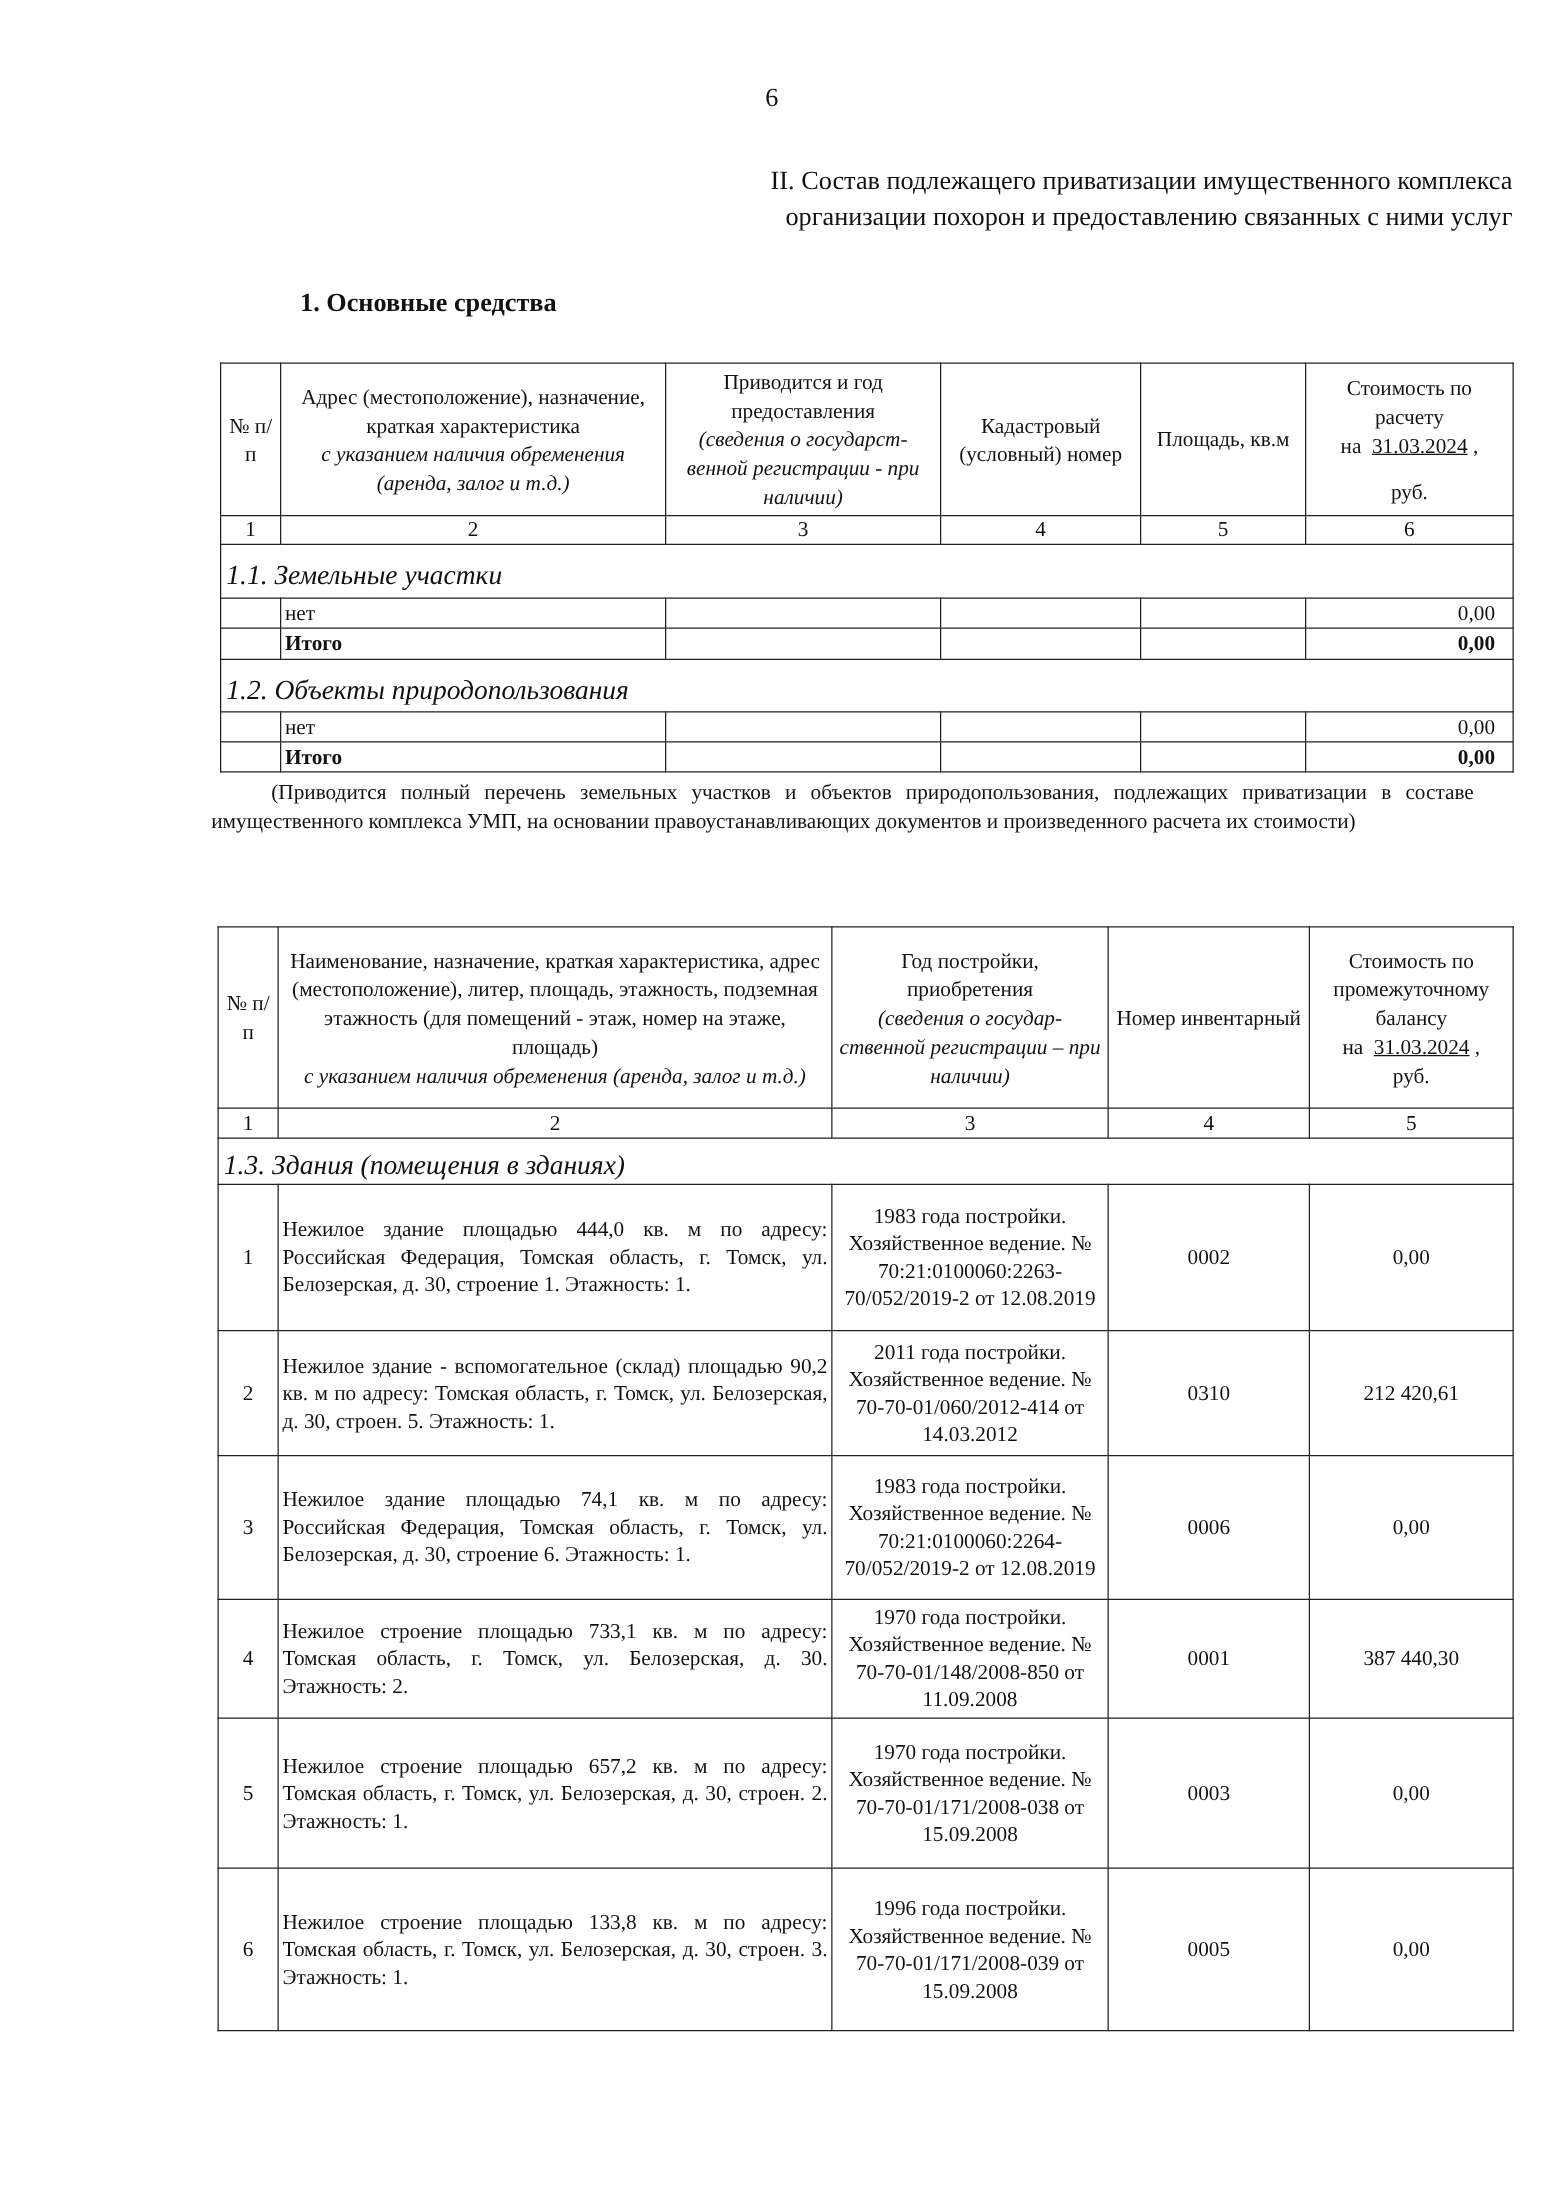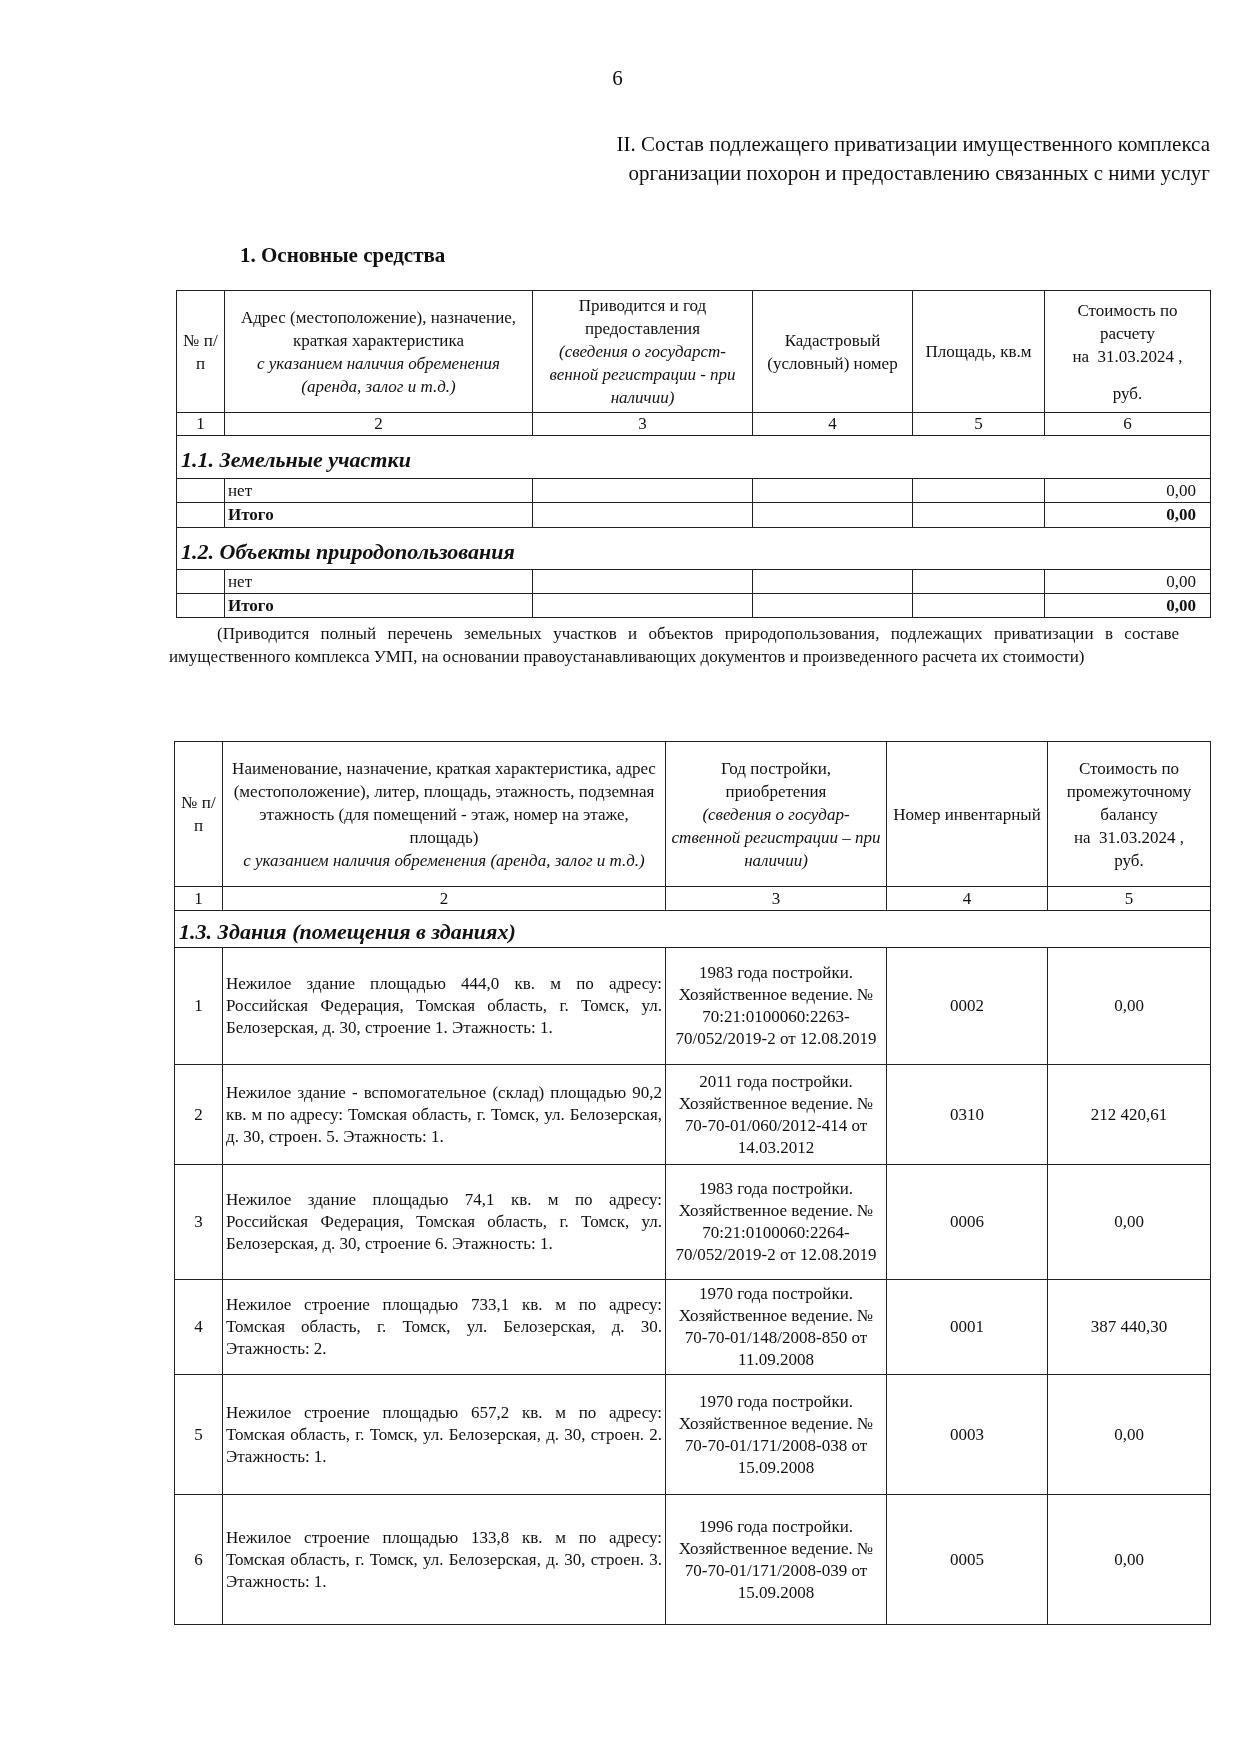--- a/index.html
+++ b/index.html
@@ -12,7 +12,7 @@
     position: absolute; top: 130px; left: 150px; width: 1060px; text-align: right;
     font-weight: normal; font-size: 21px; line-height: 29px;
   }
-  .section-heading { position: absolute; top: 243px; left: 240px; font-weight: bold; font-size: 21px; }
+  .section-heading { position: absolute; top: 230px; left: 240px; font-weight: bold; font-size: 21px; }
   table { border-collapse: collapse; position: absolute; table-layout: fixed; }
   td { border: 1.5px solid #222; padding: 0 3px; font-size: 17px; line-height: 22px; vertical-align: middle; }
   .hdr td { text-align: center; line-height: 23px; }

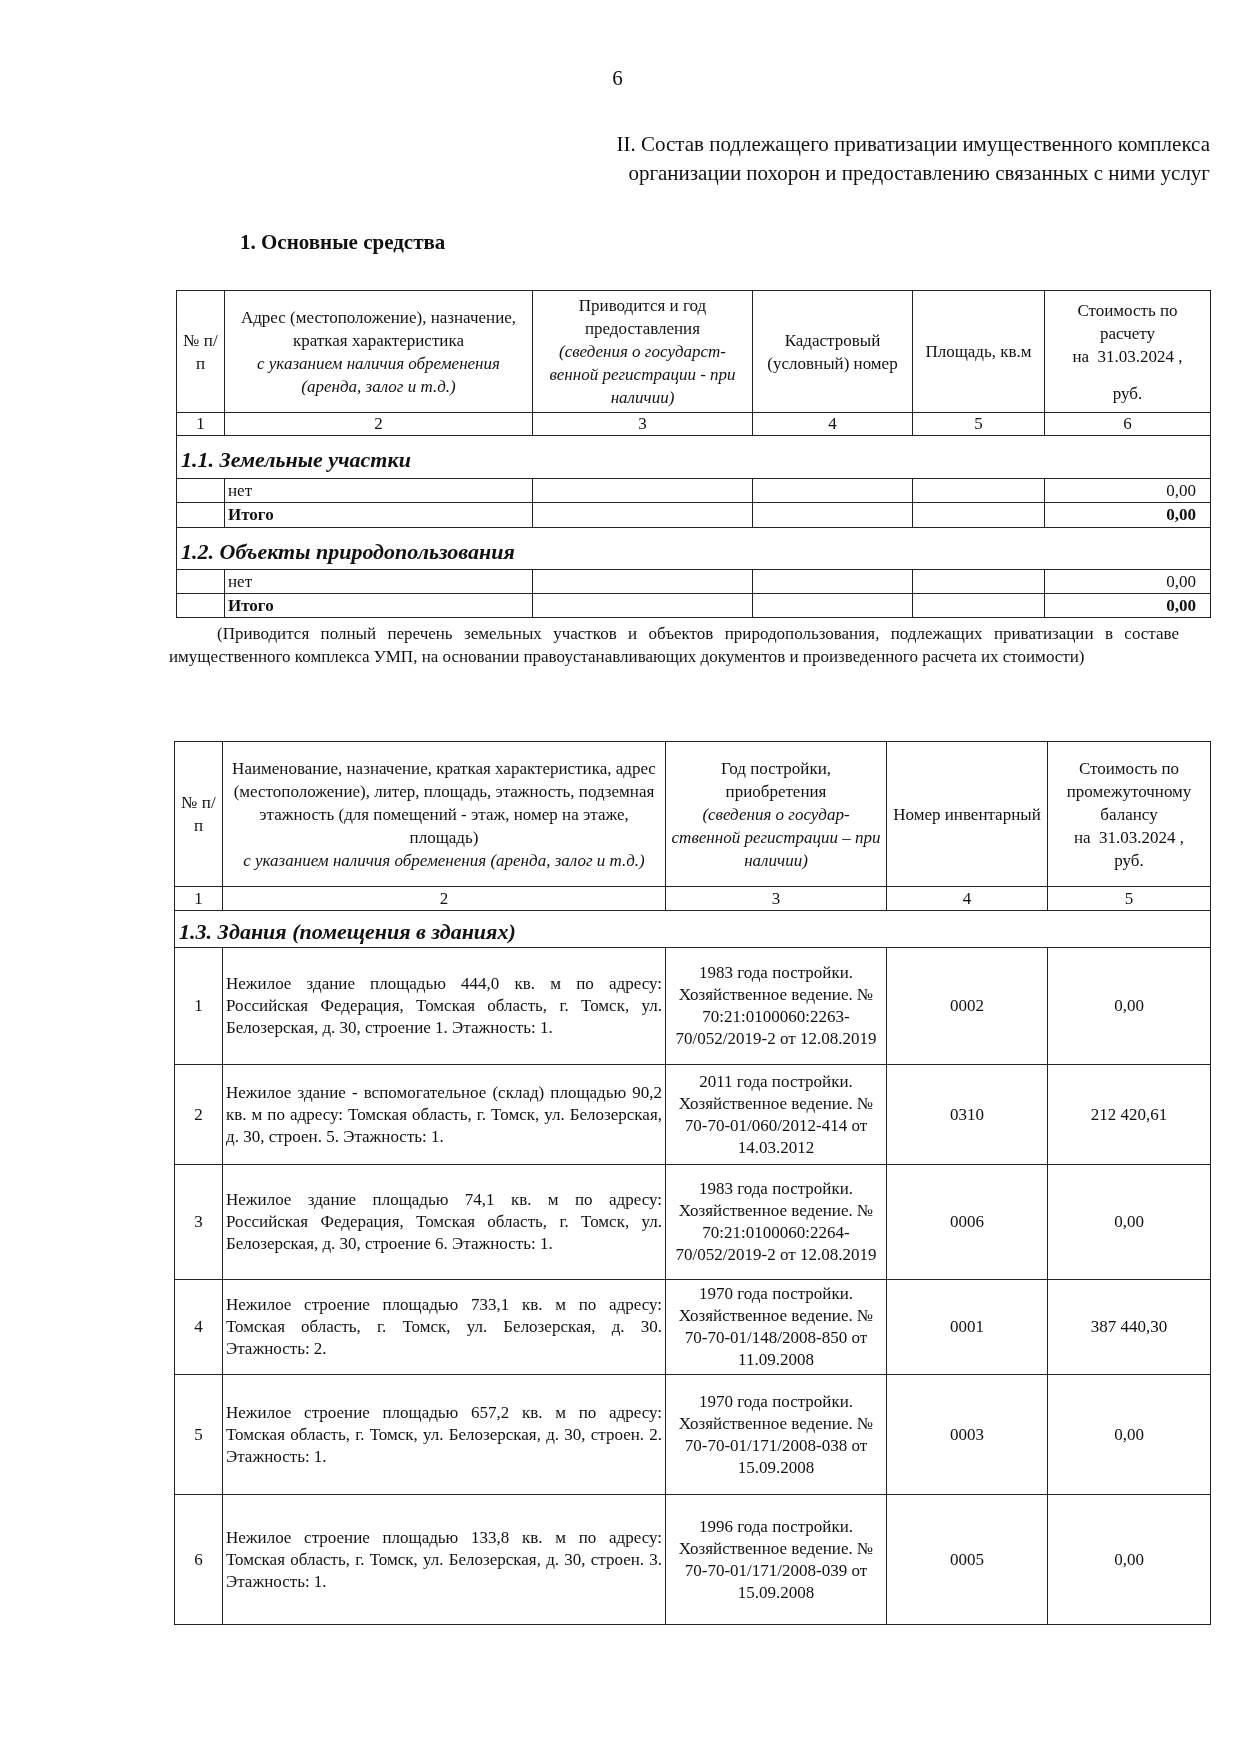--- a/index.html
+++ b/index.html
@@ -23,7 +23,7 @@
   .center { text-align: center; }
   .bold { font-weight: bold; }
   .just { text-align: justify; text-align-last: left; }
-  .u { }
+  .u { text-decoration: underline; }
   #t1 { left: 176px; top: 290px; width: 1034px; }
   #t2 { left: 174px; top: 741px; width: 1036px; }
   .note {

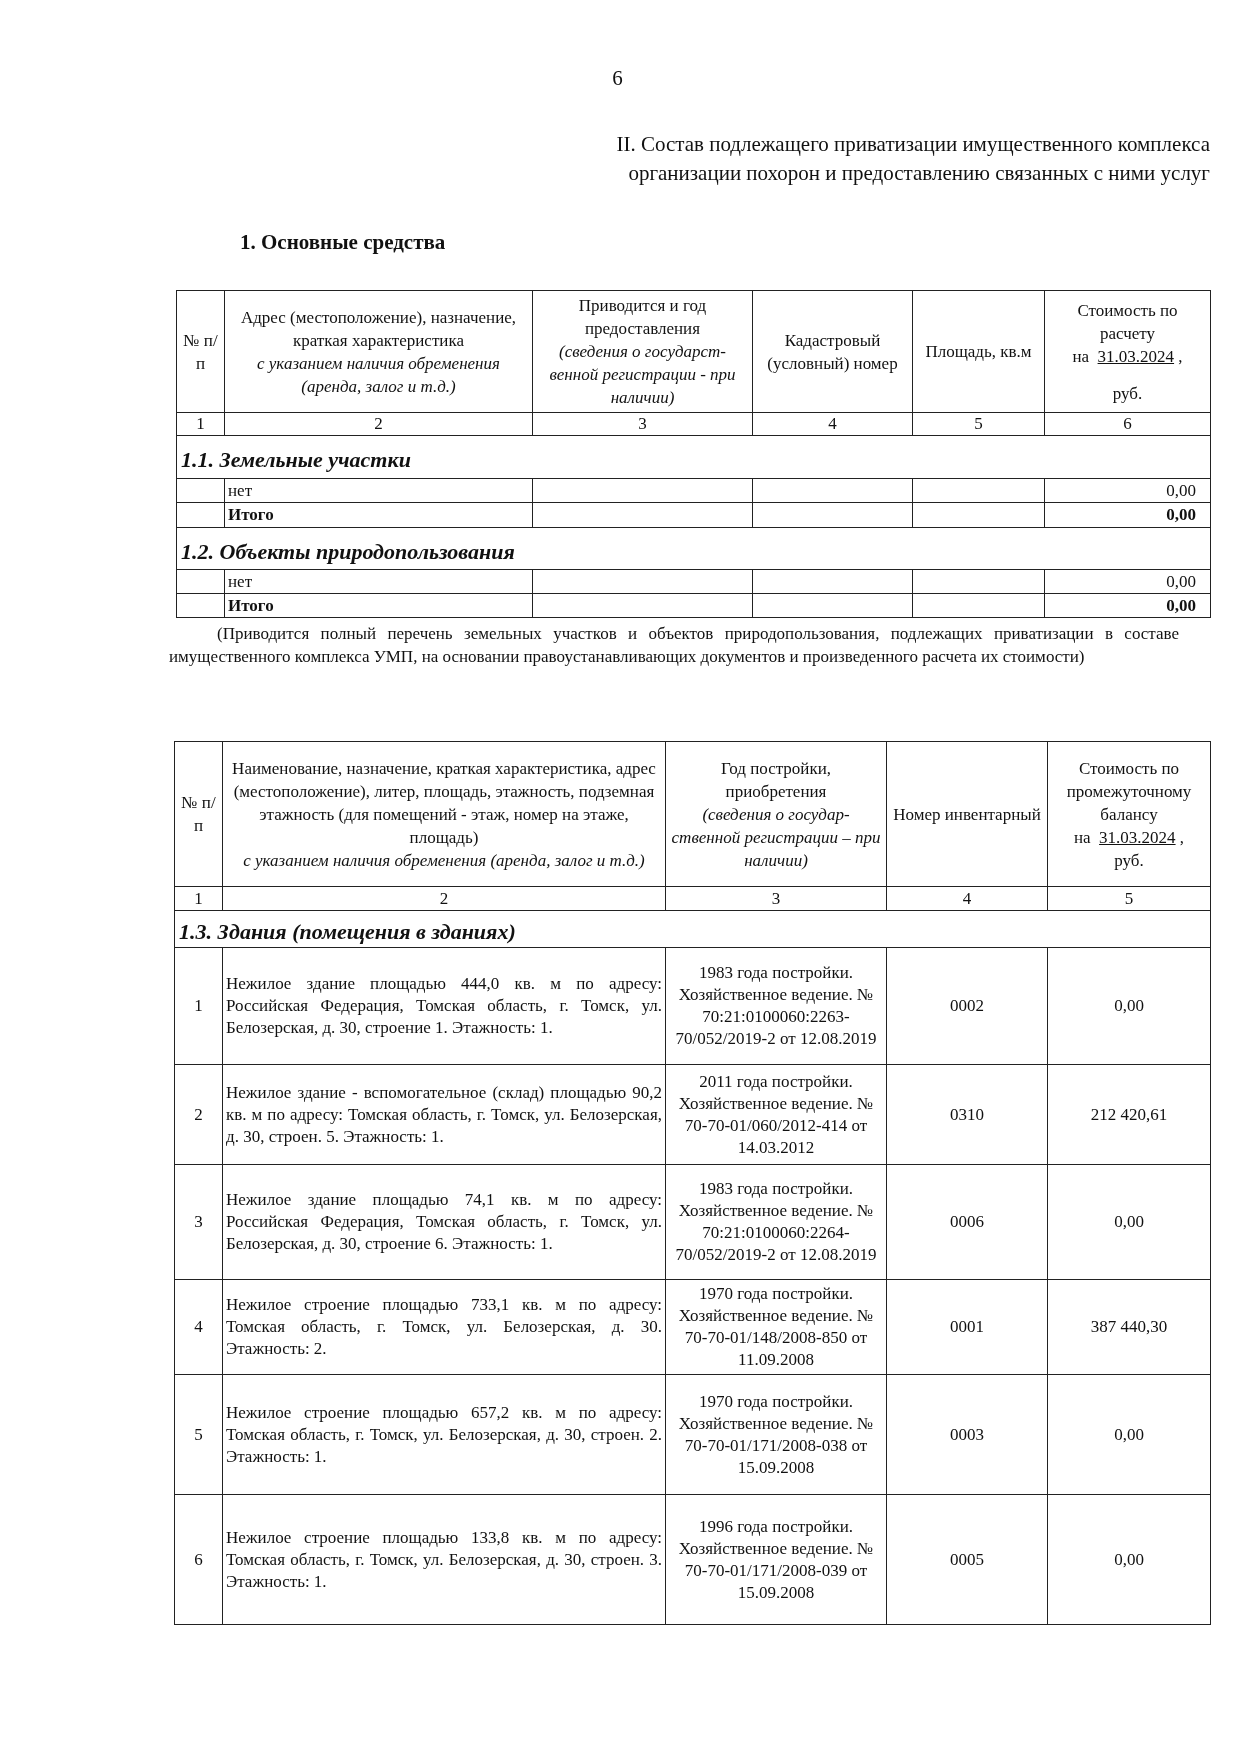--- a/index.html
+++ b/index.html
@@ -18,7 +18,7 @@
   .hdr td { text-align: center; line-height: 23px; }
   .it { font-style: italic; }
   .num td { text-align: center; line-height: 22px; padding: 0; }
-  .sec td { font-weight: bold; font-style: italic; font-size: 22px; text-align: left; padding-left: 4px; padding-top: 6px; }
+  .sec td { font-weight: normal; font-style: italic; font-size: 22px; text-align: left; padding-left: 4px; padding-top: 6px; }
   .right { text-align: right; padding-right: 14px; }
   .center { text-align: center; }
   .bold { font-weight: bold; }

